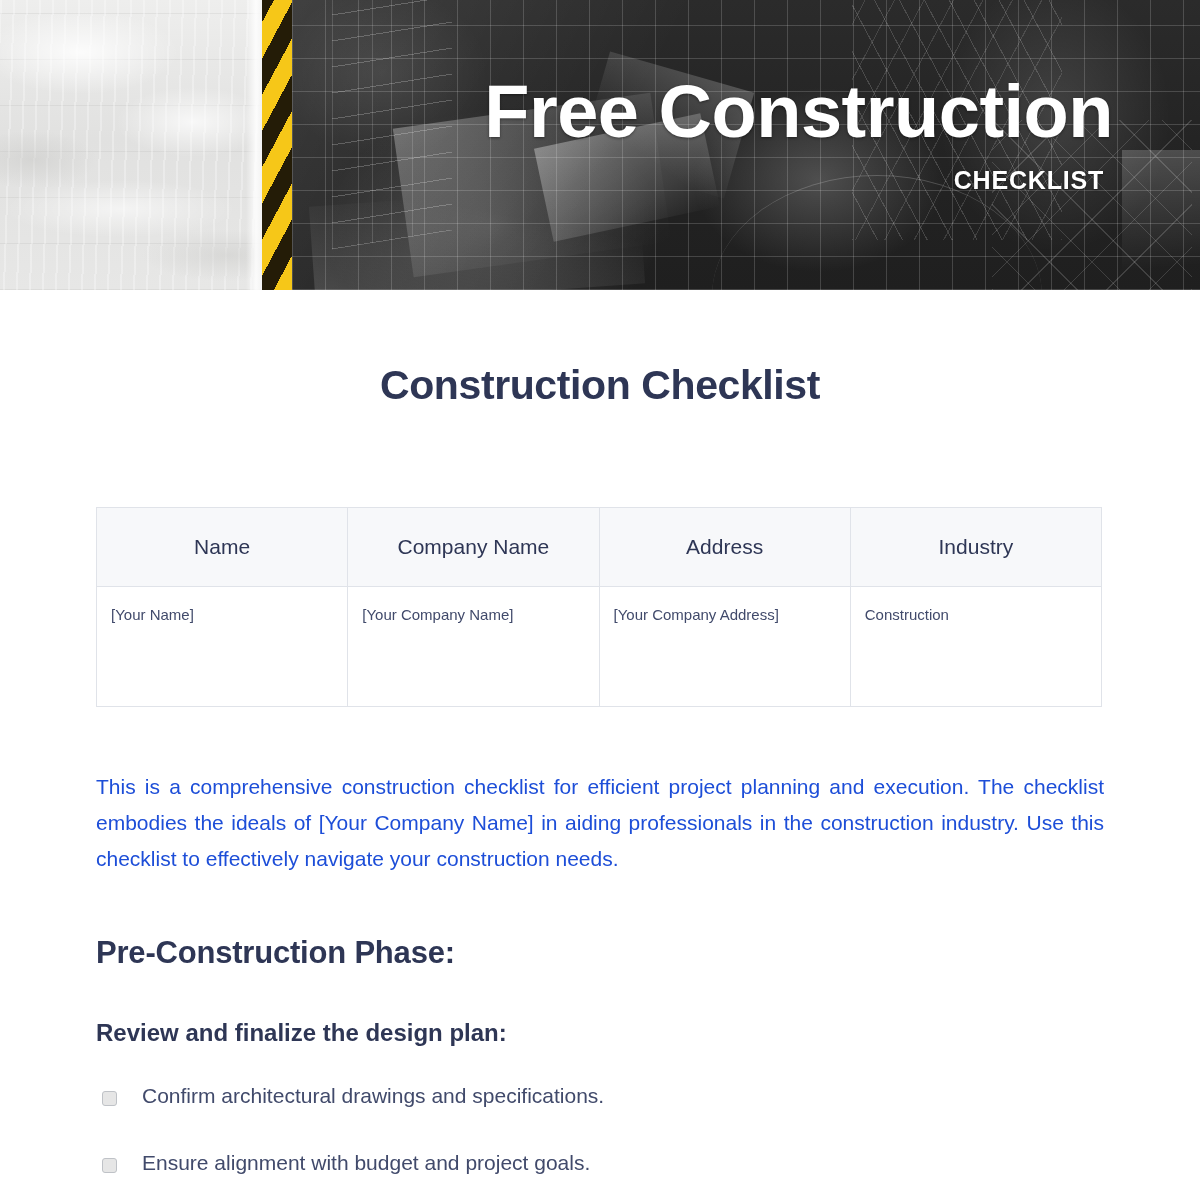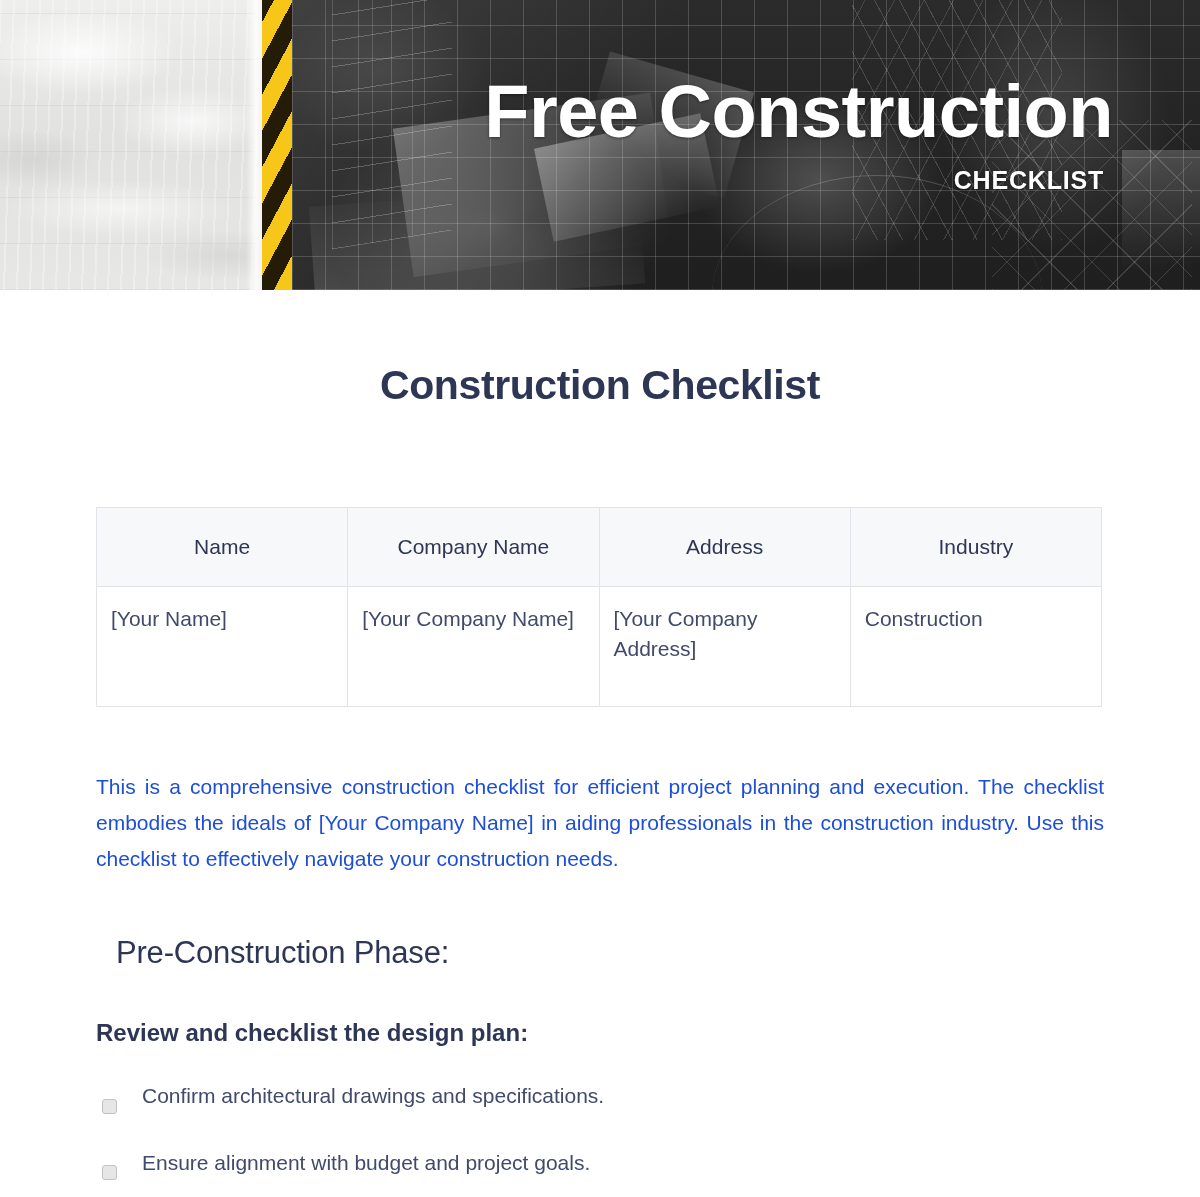--- a/index.html
+++ b/index.html
@@ -188,7 +188,7 @@
   .info-table td {
     height: 102px;
     padding: 17px 14px 0 14px;
-    font-size: 21px;
+    font-size: 15px;
     font-weight: 400;
     line-height: 1.43;
     color: #414a6b;

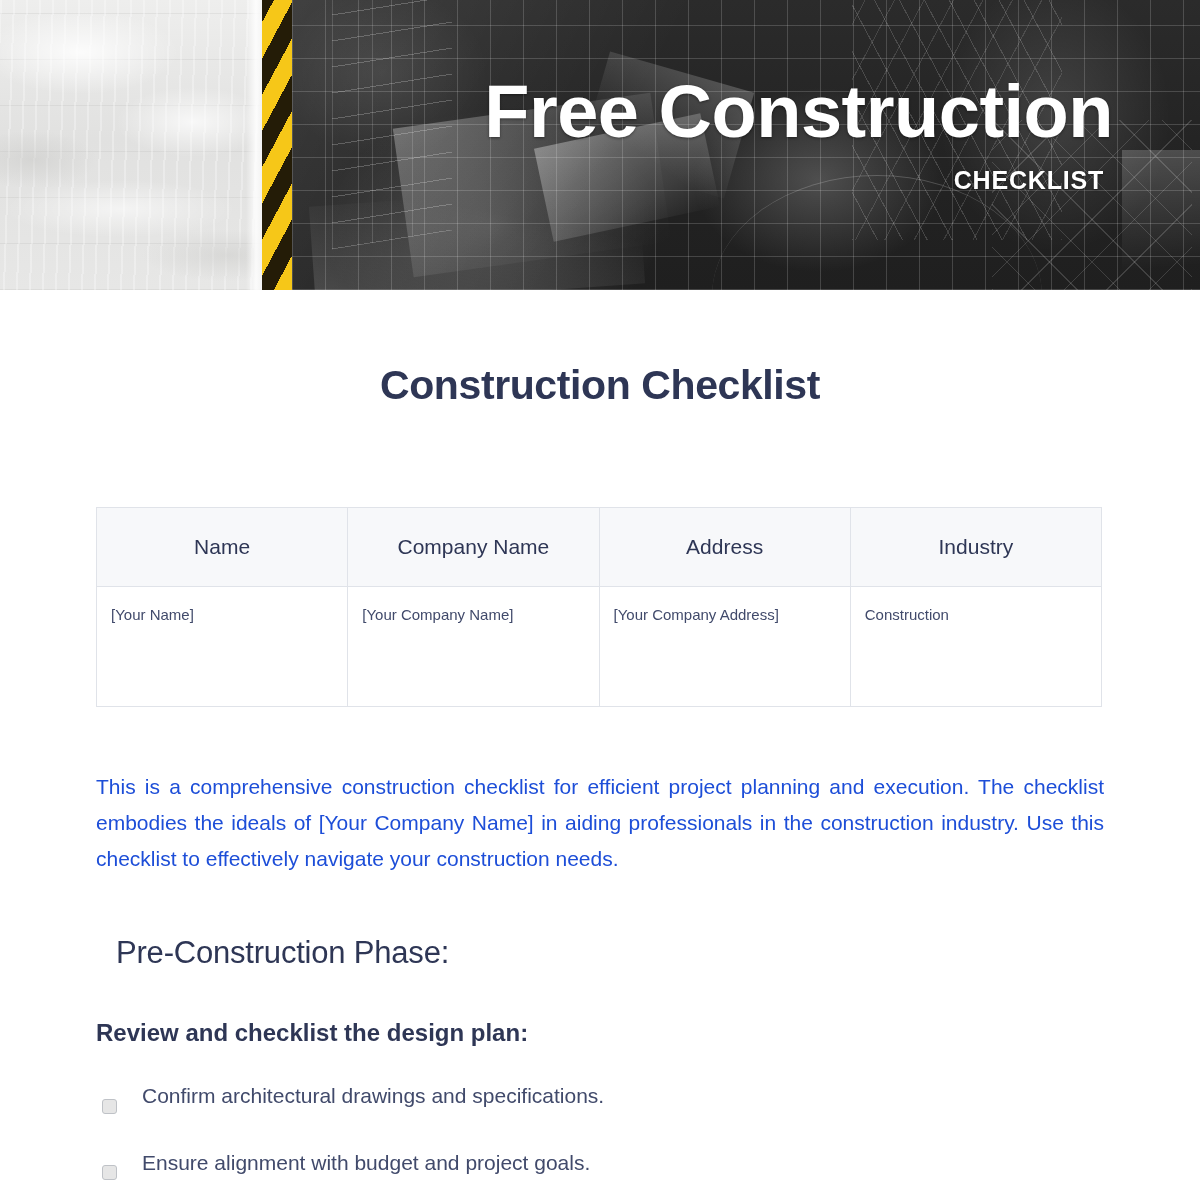--- a/index.html
+++ b/index.html
@@ -206,10 +206,9 @@
     margin-top: 58px;
     margin-bottom: 0;
     font-size: 31px;
-    font-weight: 400;
+    font-weight: 700;
     color: #2e3655;
     letter-spacing: -0.2px;
-    margin-left: 20px;
   }
 
   .sub-heading {

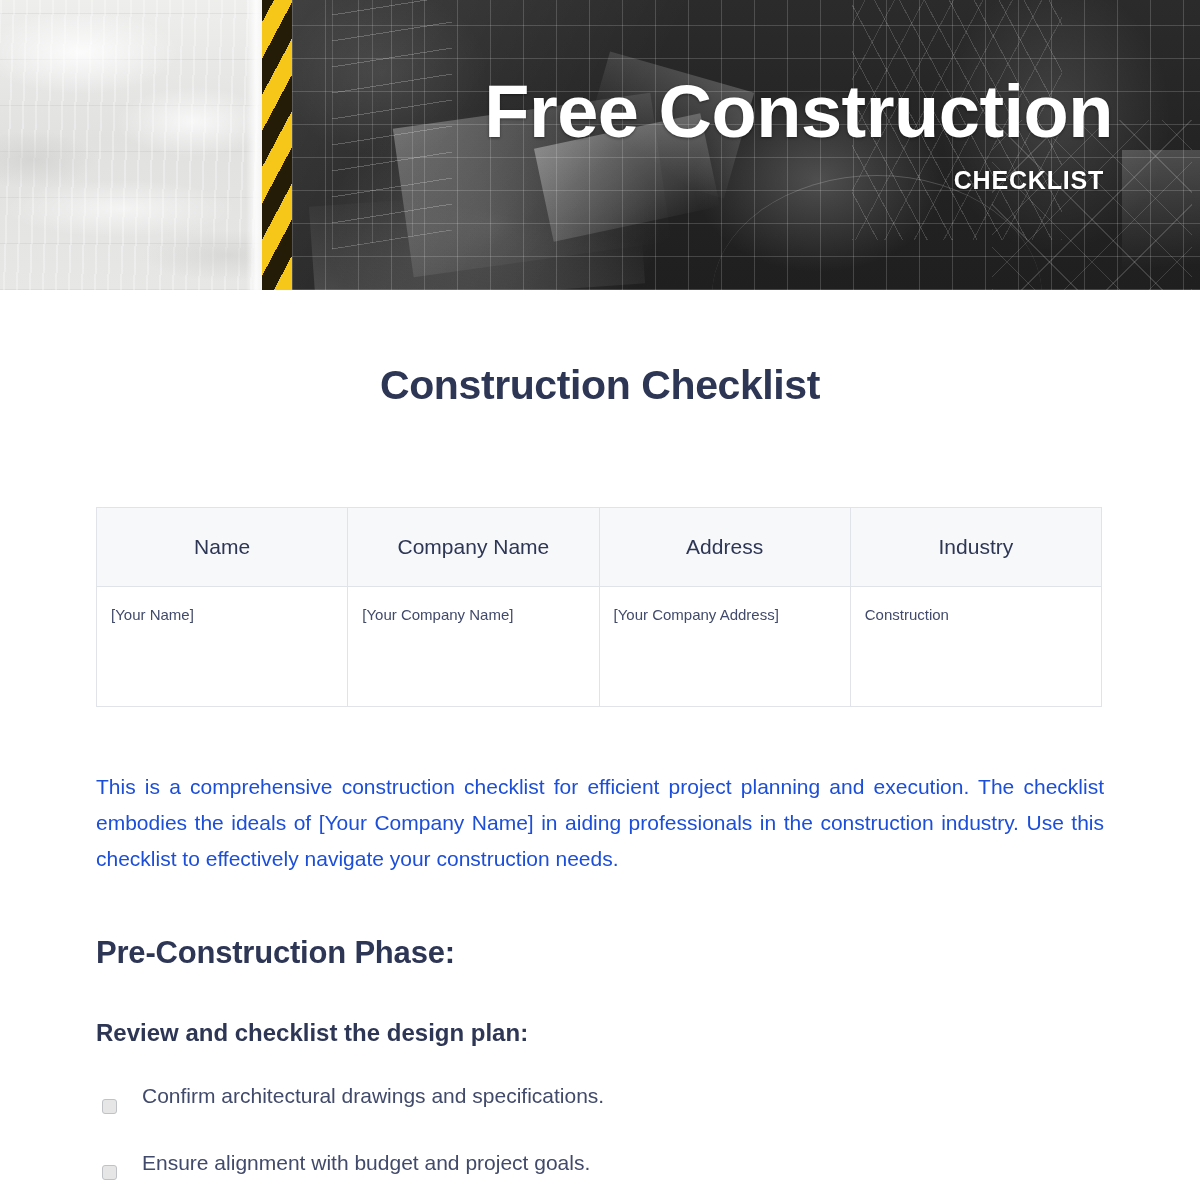--- a/index.html
+++ b/index.html
@@ -299,7 +299,7 @@
 
     <h2 class="phase-heading">Pre-Construction Phase:</h2>
 
-    <h3 class="sub-heading">Review and checklist the design plan:</h3>
+    <h3 class="sub-heading">Review and finalize the design plan:</h3>
 
     <ul class="checklist">
       <li class="check-item">

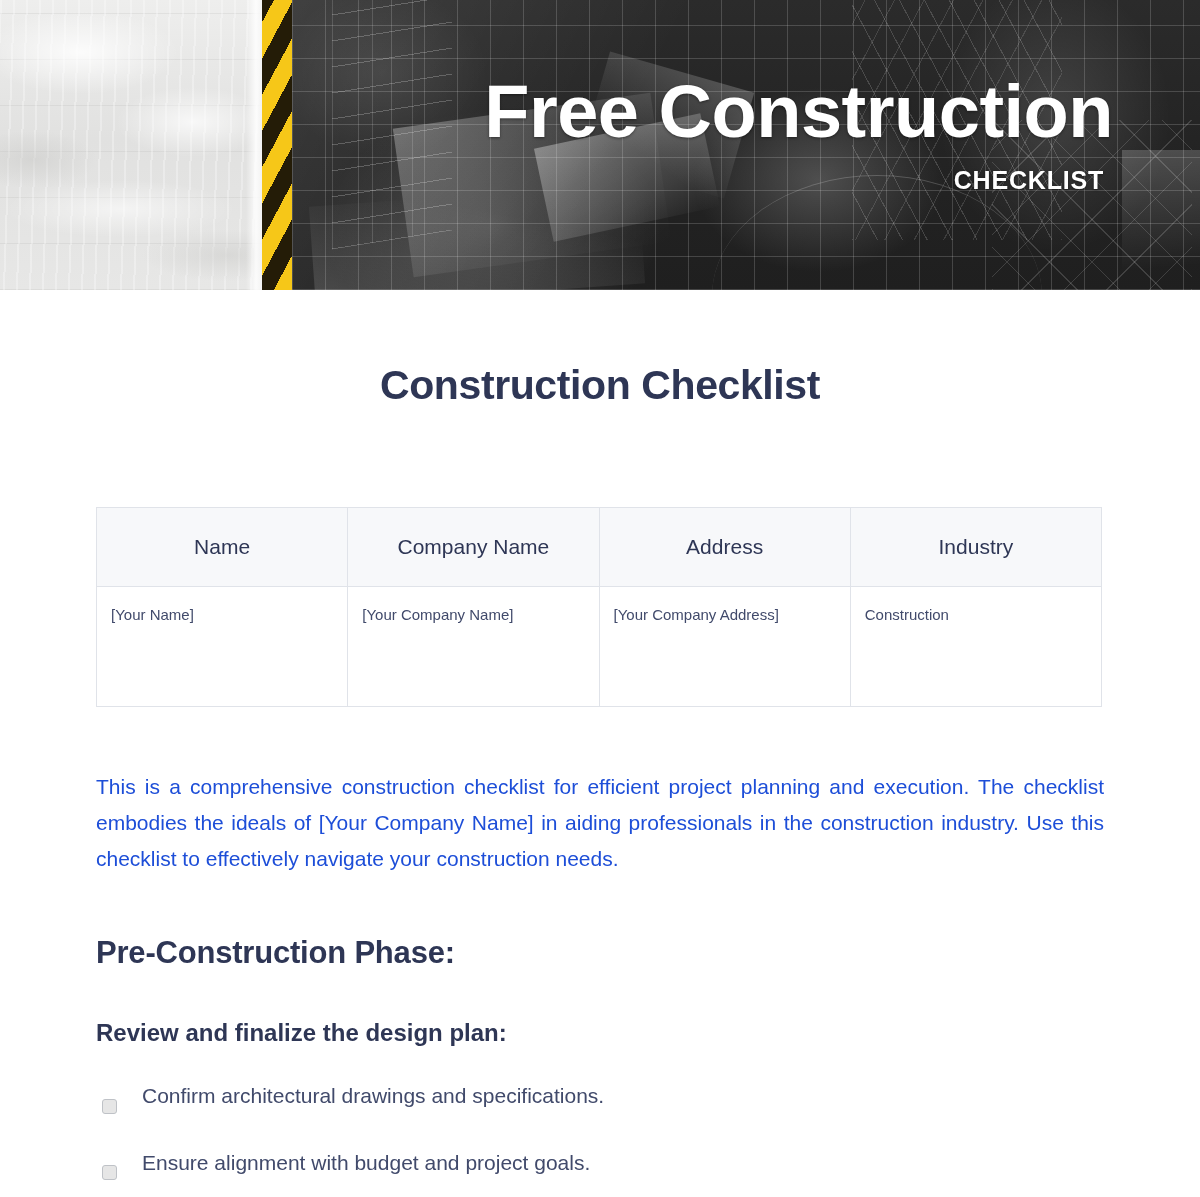--- a/index.html
+++ b/index.html
@@ -226,7 +226,7 @@
   }
   .check-item {
     display: flex;
-    align-items: flex-end;
+    align-items: center;
     margin-bottom: 8px;
     margin-top: 31px;
   }

